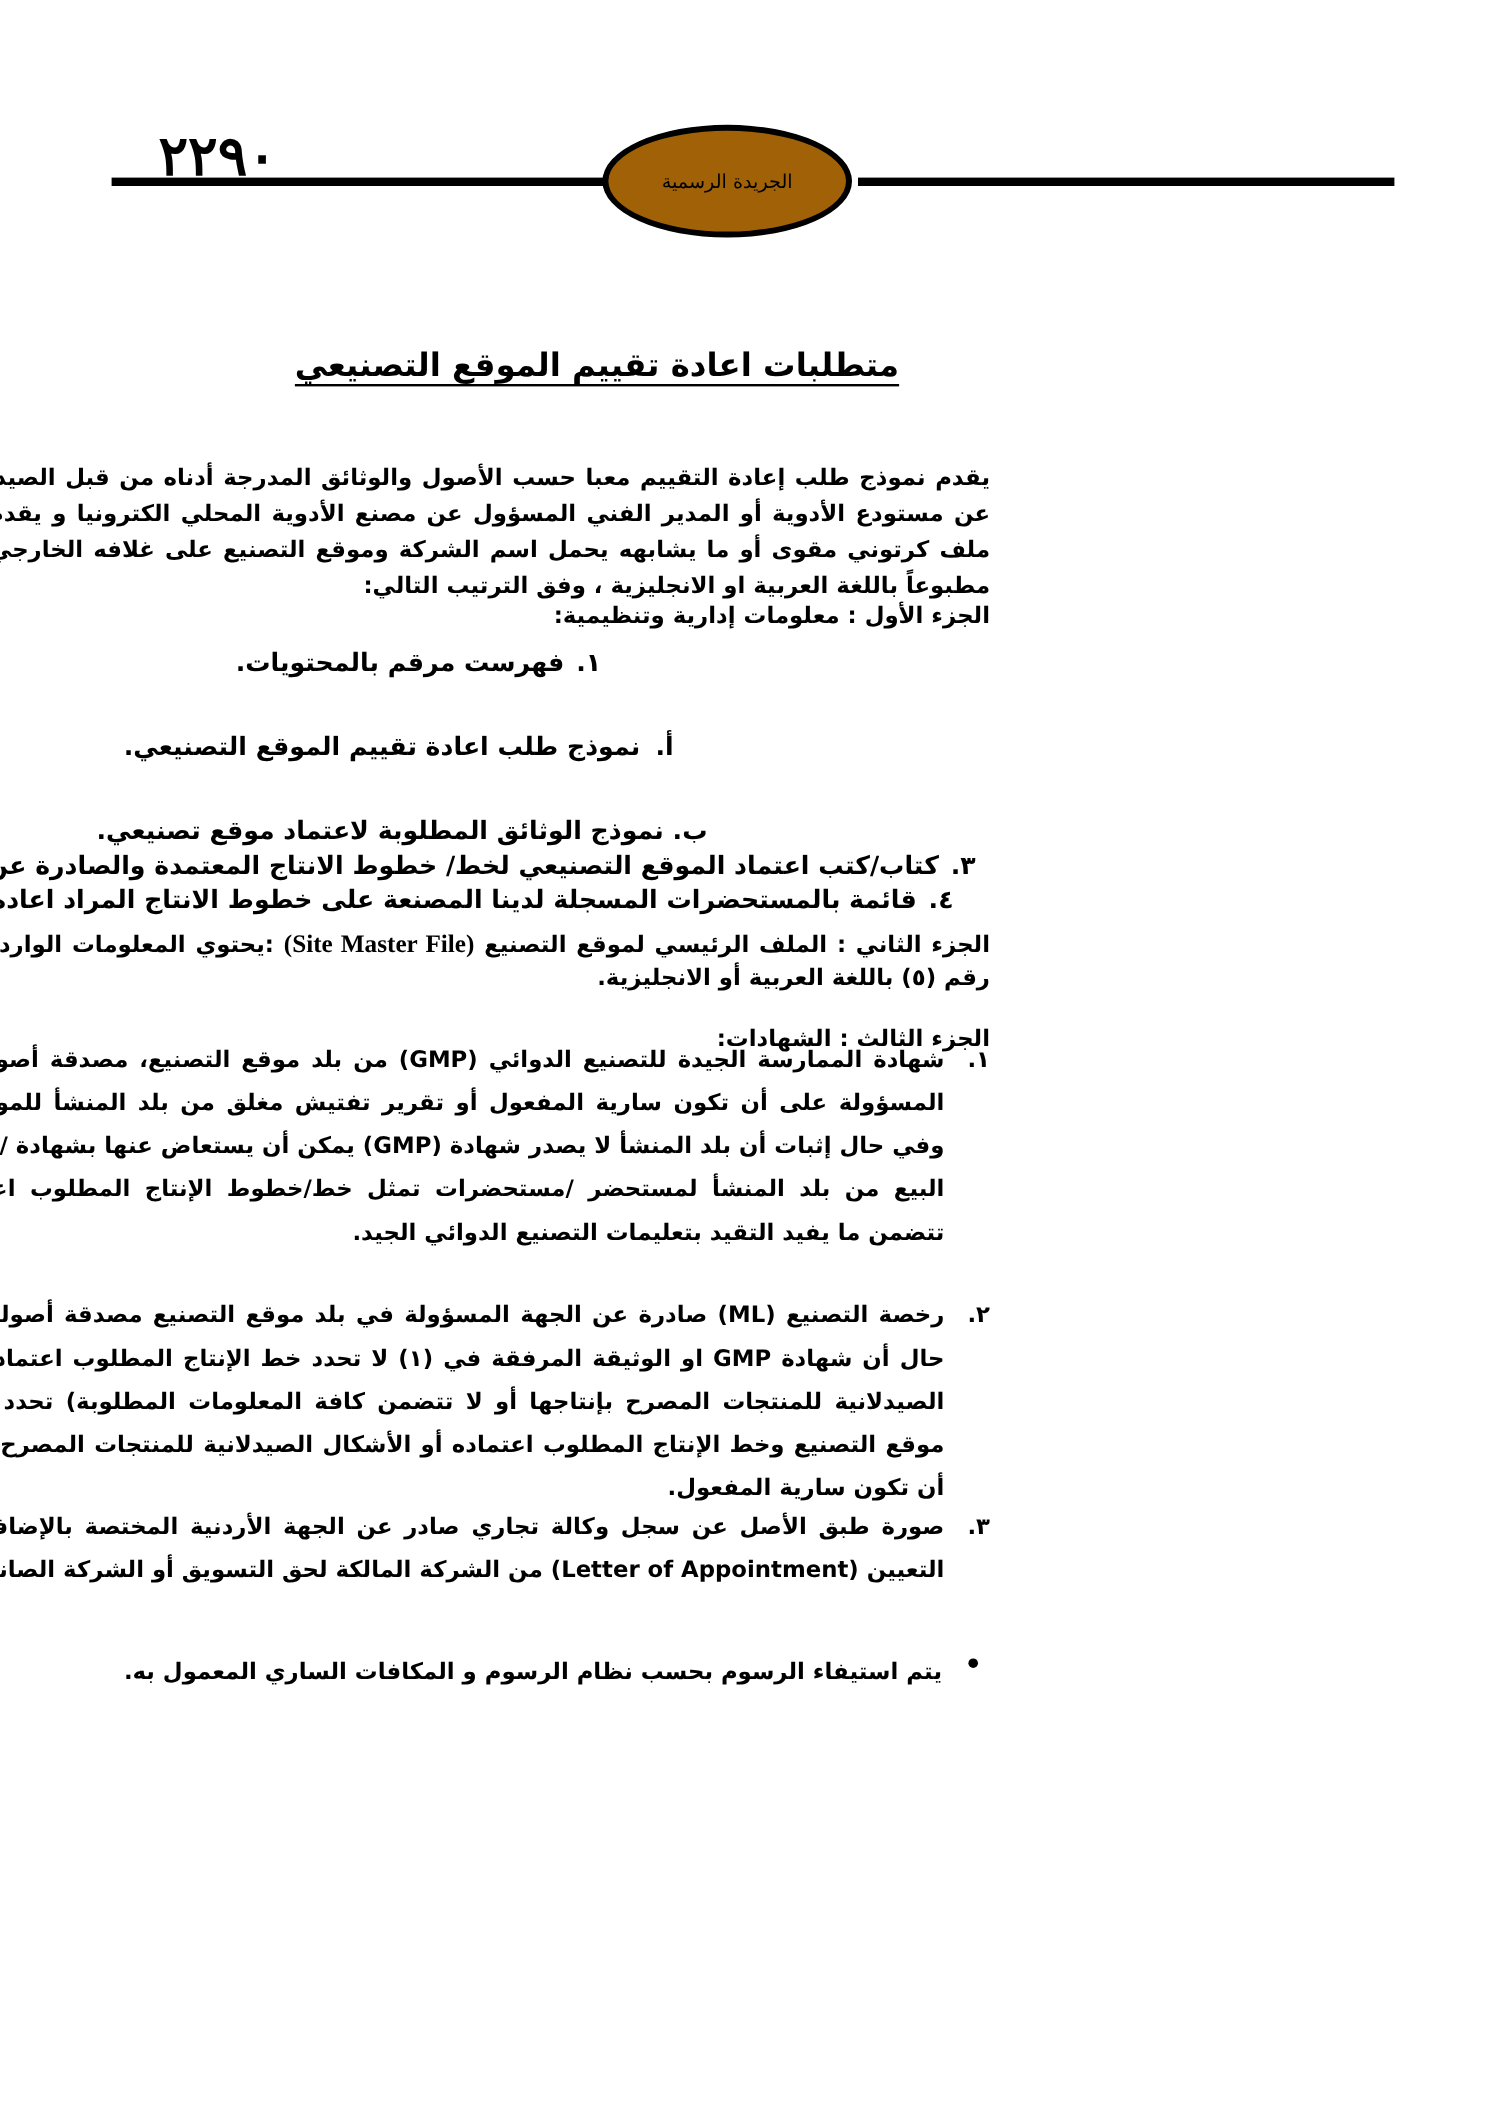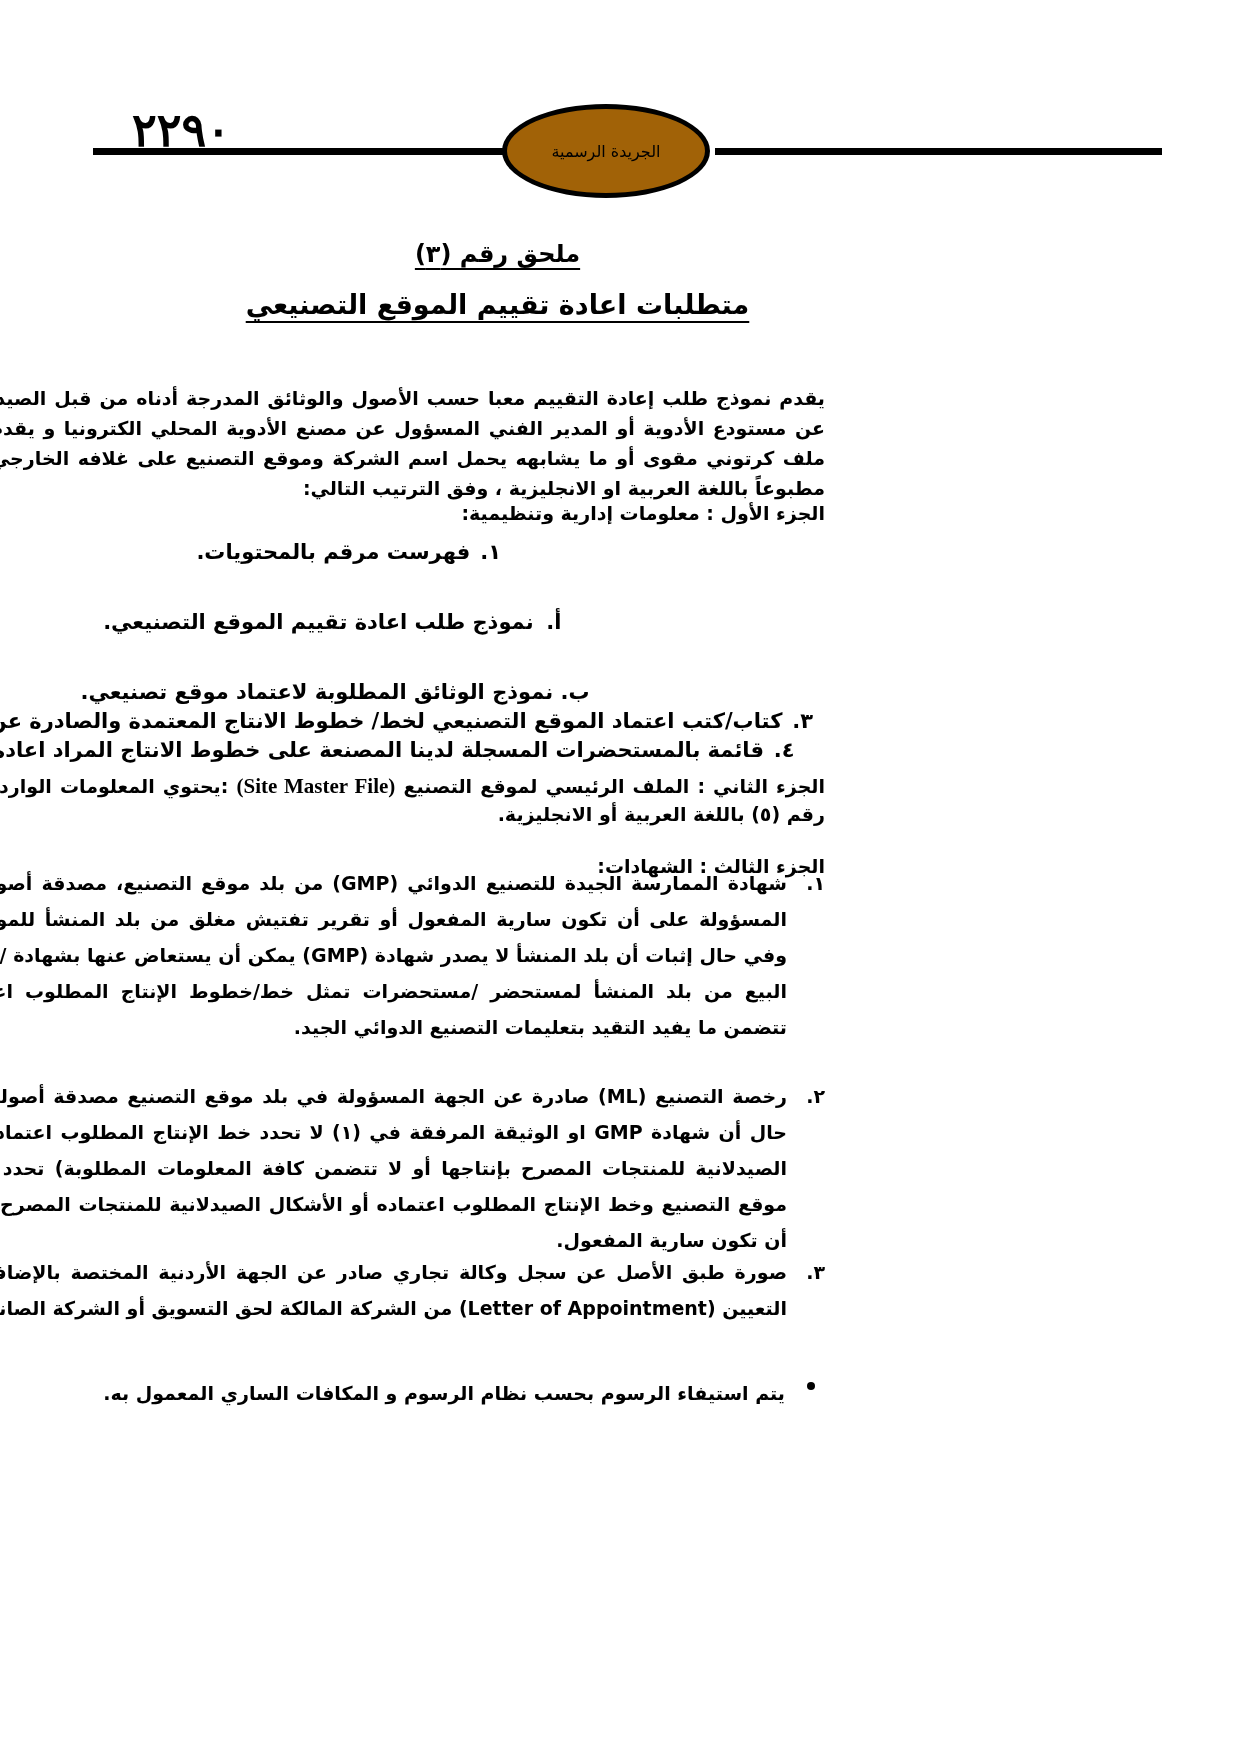--- a/index.html
+++ b/index.html
@@ -210,9 +210,6 @@
     <span>الجريدة الرسمية</span>
   </div>
 
-  <div class="annex-title">
-    <span>ملحق رقم (٣)</span>
-  </div>
   <div class="main-title">
     <span>متطلبات اعادة تقييم الموقع التصنيعي</span>
   </div>

